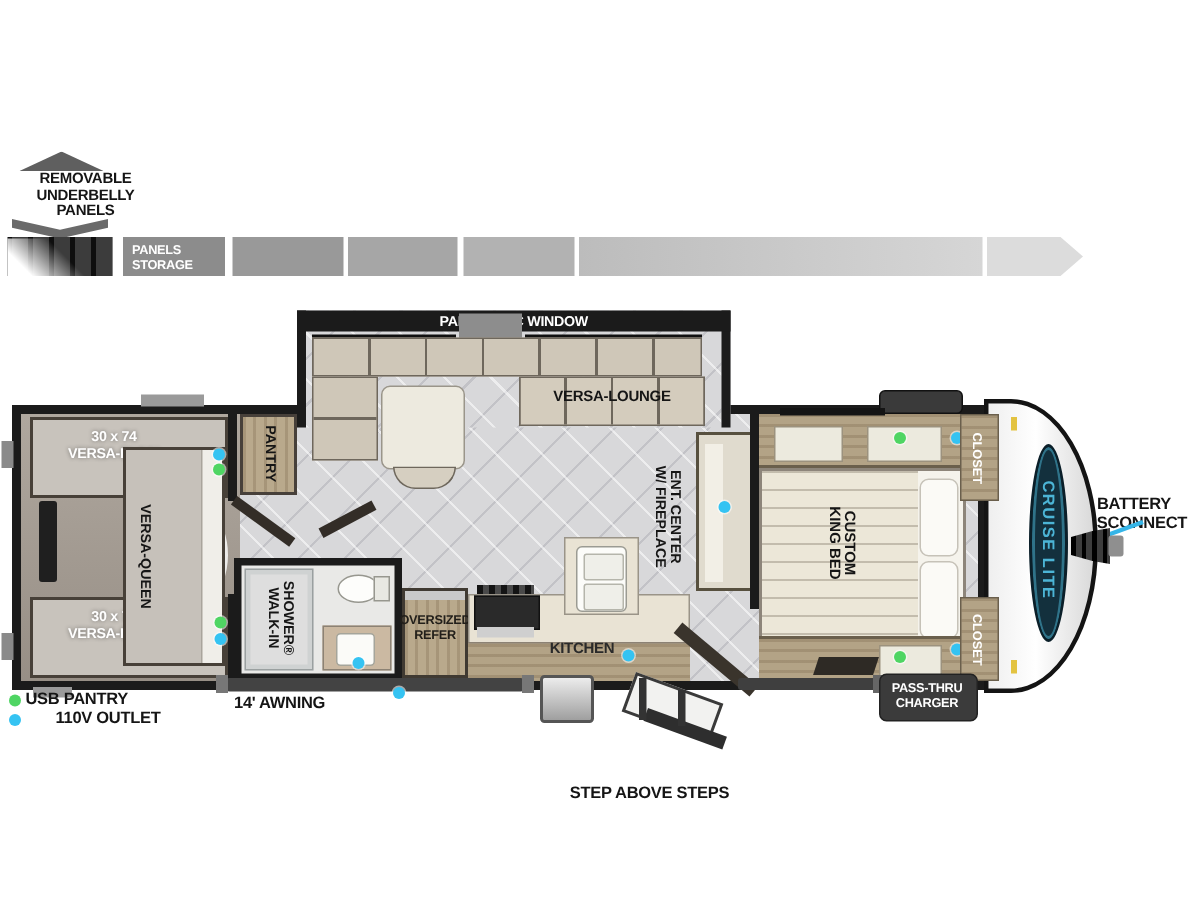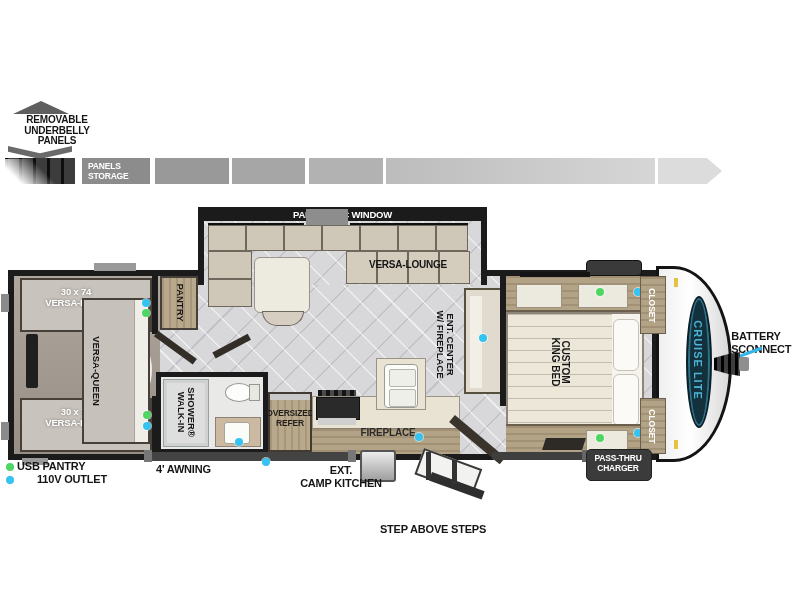--- a/index.html
+++ b/index.html
@@ -146,7 +146,7 @@
   <div class="abs" style="left:318px;top:418px;width:38px;height:7px;background:#cfcfcf;"></div>
   <div class="box woodh" style="left:312px;top:428px;width:148px;height:26px;border-top:1px solid #8c8274;"></div>
   <div class="lbl" style="left:348px;top:427px;width:80px;font-size:10px;color:#2a2a2a;">
-    <span>FIREPLACE</span>
+    <span>KITCHEN</span>
   </div>
   <div class="dot out" style="left:415px;top:433px;"></div>
 

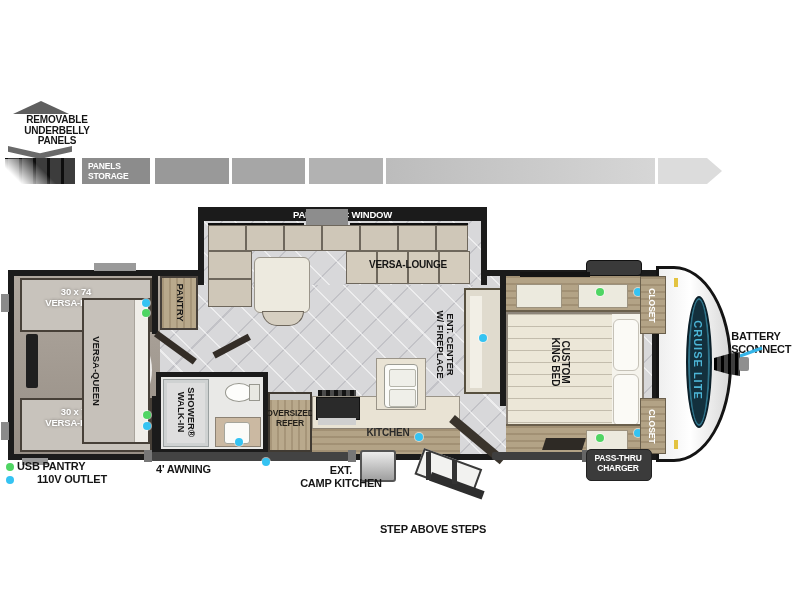--- a/index.html
+++ b/index.html
@@ -224,7 +224,7 @@
   <div class="abs" style="left:144px;top:450px;width:8px;height:12px;background:#777;"></div>
   <div class="abs" style="left:348px;top:450px;width:8px;height:12px;background:#777;"></div>
   <div class="lbl" style="left:156px;top:463px;width:100px;font-size:11px;text-align:left;">
-    <span>4' AWNING</span>
+    <span>14' AWNING</span>
   </div>
   <div class="dot out" style="left:262px;top:458px;"></div>
 

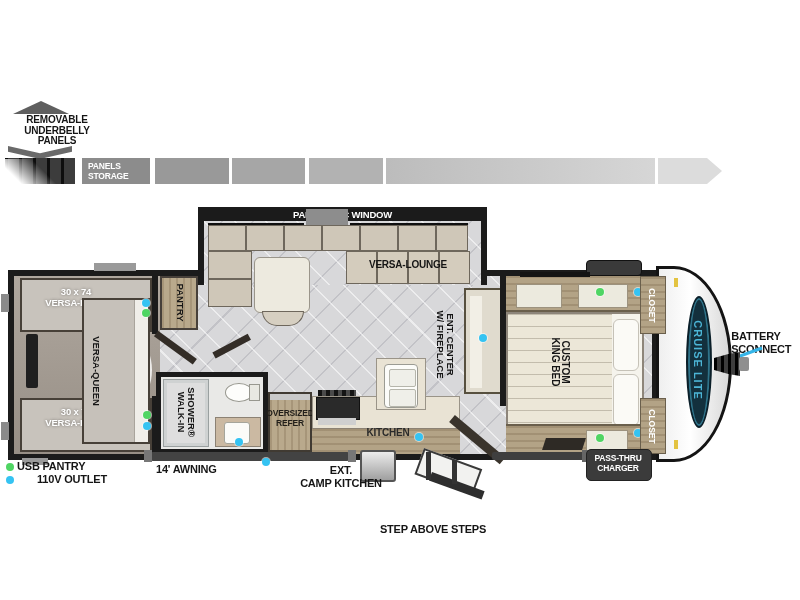--- a/index.html
+++ b/index.html
@@ -229,10 +229,6 @@
   <div class="dot out" style="left:262px;top:458px;"></div>
 
   <div class="abs" style="left:360px;top:450px;width:32px;height:28px;background:linear-gradient(#ececec,#9f9f9f);border:2px solid #555;border-radius:3px;"></div>
-  <div class="lbl" style="left:286px;top:464px;width:110px;font-size:11px;line-height:12.5px;">
-    <span>EXT.</span><br>
-    <span>CAMP KITCHEN</span>
-  </div>
 
   <div class="abs" style="left:424px;top:448px;width:58px;height:24px;background:#f2f2f0;border:2px solid #3a3a3a;transform:rotate(20deg);transform-origin:left top;"></div>
   <div class="abs" style="left:432px;top:472px;width:56px;height:9px;background:#2e2e2e;transform:rotate(20deg);transform-origin:left top;"></div>

